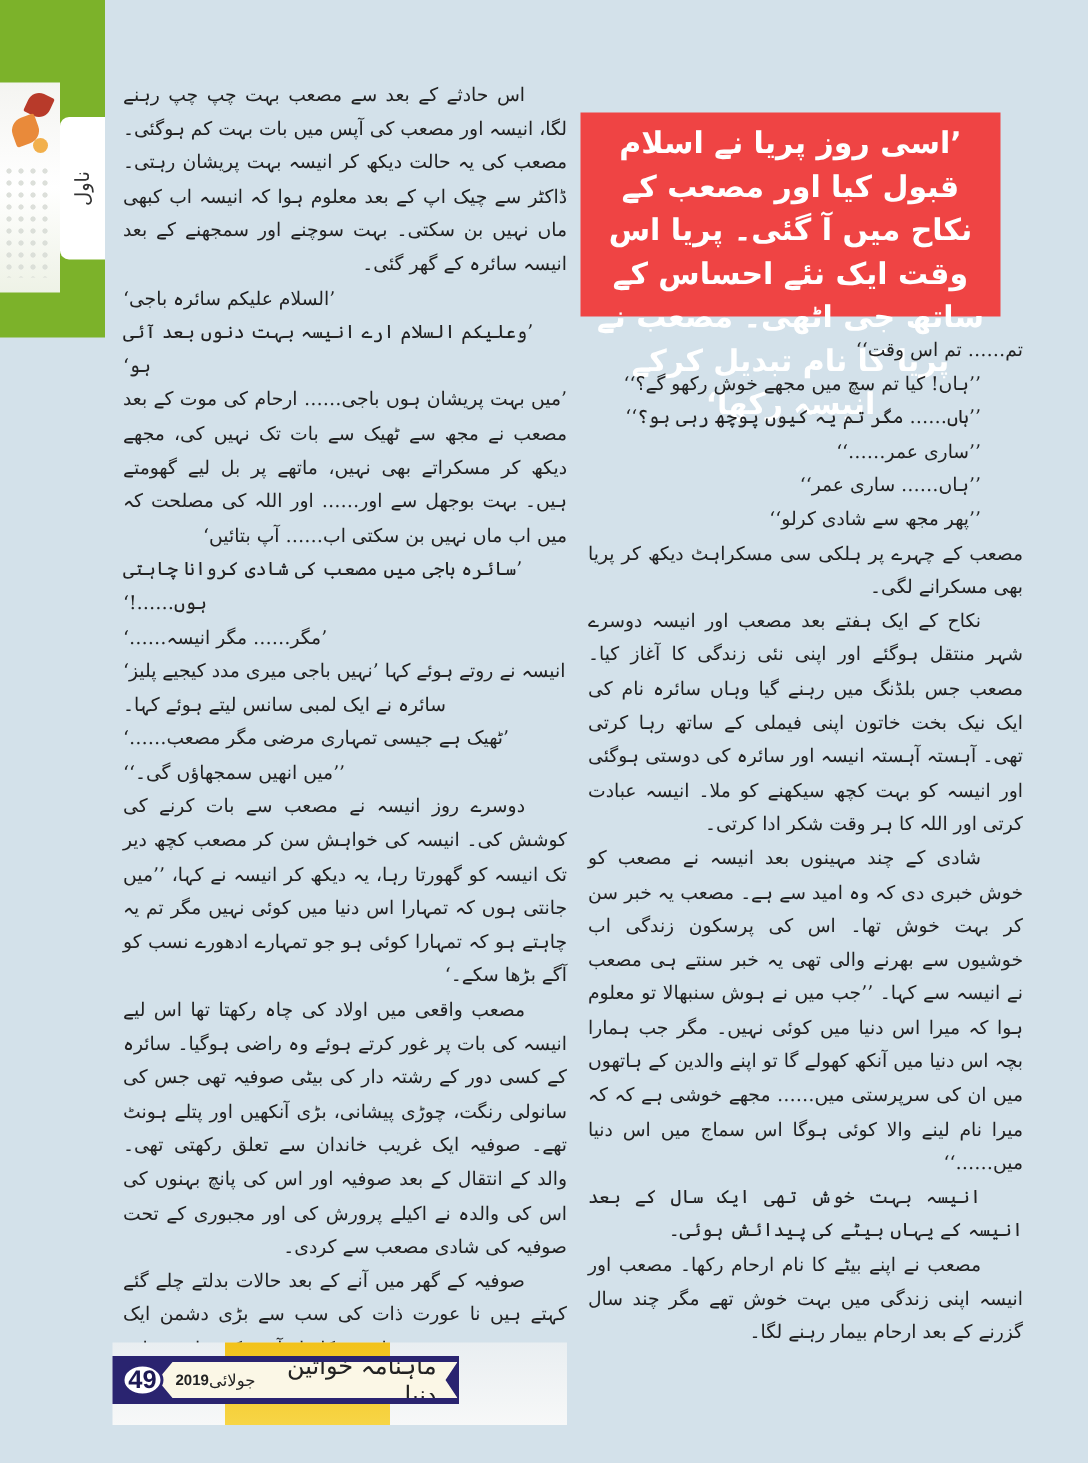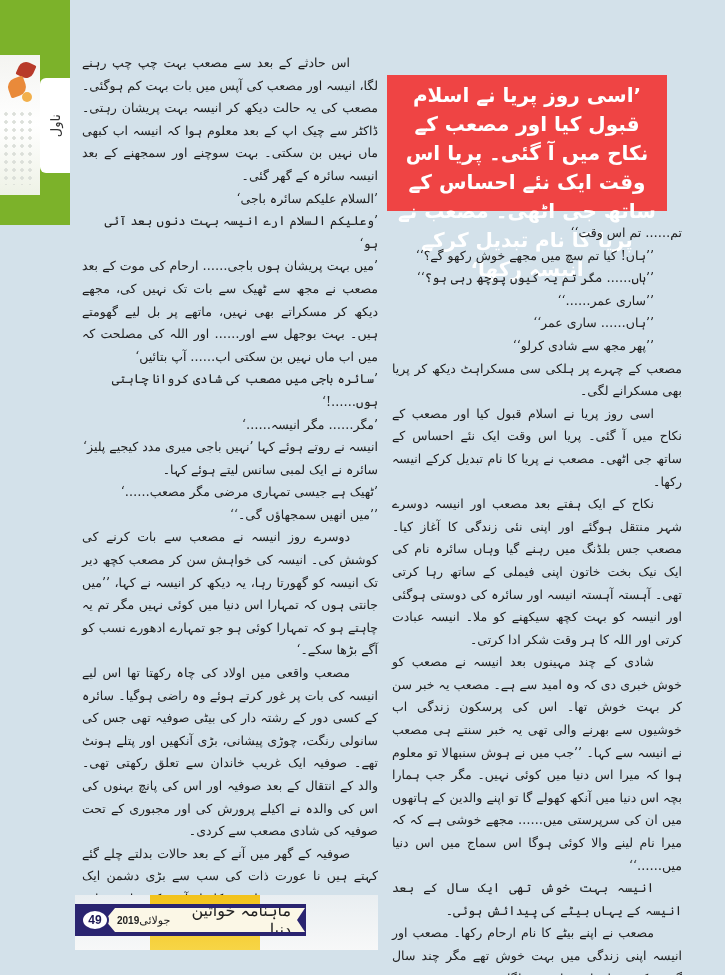--- a/index.html
+++ b/index.html
@@ -43,7 +43,7 @@
   }
   .col p { margin:0; text-indent:0; }
   .col p.ind { text-indent:28px; }
-  .col p.center { text-align:right; }
+  .col p.center { text-align:left; }
   .col-left { left:82px; top:52px; width:296px; }
   .col-right { left:392px; top:222px; width:290px; }
 

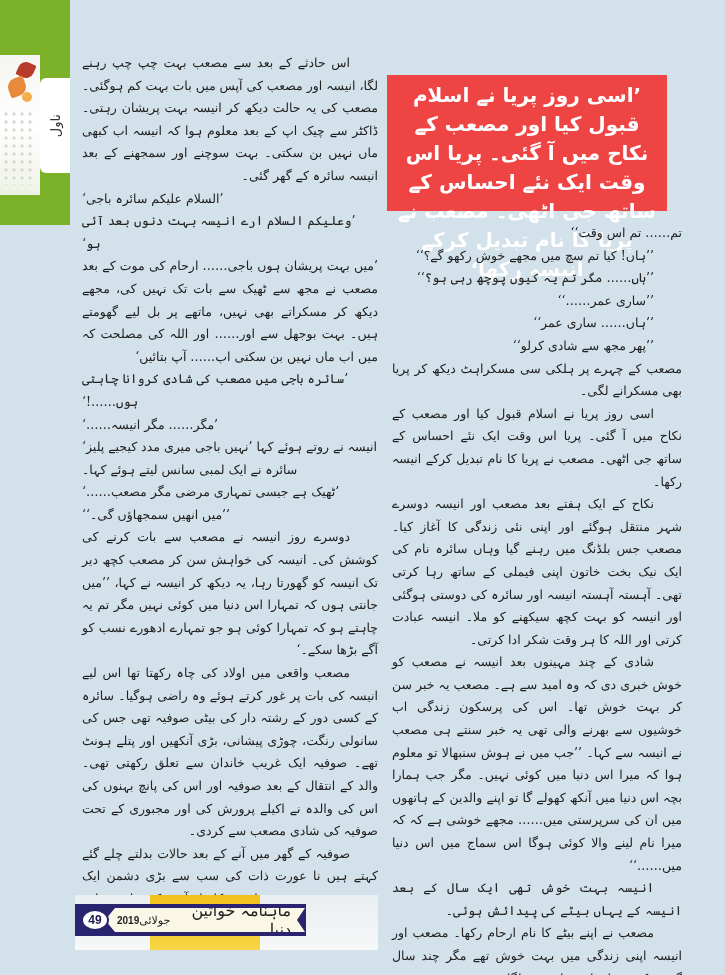--- a/index.html
+++ b/index.html
@@ -134,7 +134,6 @@
     <p class="ind">’’ہاں…… ساری عمر‘‘</p>
     <p class="ind">’’پھر مجھ سے شادی کرلو‘‘</p>
     <p>مصعب کے چہرے پر ہلکی سی مسکراہٹ دیکھ کر پریا بھی مسکرانے لگی۔</p>
-    <p class="ind">اسی روز پریا نے اسلام قبول کیا اور مصعب کے نکاح میں آ گئی۔ پریا اس وقت ایک نئے احساس کے ساتھ جی اٹھی۔ مصعب نے پریا کا نام تبدیل کرکے انیسہ رکھا۔</p>
     <p class="ind">نکاح کے ایک ہفتے بعد مصعب اور انیسہ دوسرے شہر منتقل ہوگئے اور اپنی نئی زندگی کا آغاز کیا۔ مصعب جس بلڈنگ میں رہنے گیا وہاں سائرہ نام کی ایک نیک بخت خاتون اپنی فیملی کے ساتھ رہا کرتی تھی۔ آہستہ آہستہ انیسہ اور سائرہ کی دوستی ہوگئی اور انیسہ کو بہت کچھ سیکھنے کو ملا۔ انیسہ عبادت کرتی اور اللہ کا ہر وقت شکر ادا کرتی۔</p>
     <p class="ind">شادی کے چند مہینوں بعد انیسہ نے مصعب کو خوش خبری دی کہ وہ امید سے ہے۔ مصعب یہ خبر سن کر بہت خوش تھا۔ اس کی پرسکون زندگی اب خوشیوں سے بھرنے والی تھی یہ خبر سنتے ہی مصعب نے انیسہ سے کہا۔ ’’جب میں نے ہوش سنبھالا تو معلوم ہوا کہ میرا اس دنیا میں کوئی نہیں۔ مگر جب ہمارا بچہ اس دنیا میں آنکھ کھولے گا تو اپنے والدین کے ہاتھوں میں ان کی سرپرستی میں…… مجھے خوشی ہے کہ کہ میرا نام لینے والا کوئی ہوگا اس سماج میں اس دنیا میں……‘‘</p>
     <p class="ind">انیسہ بہت خوش تھی ایک سال کے بعد انیسہ کے یہاں بیٹے کی پیدائش ہوئی۔</p>

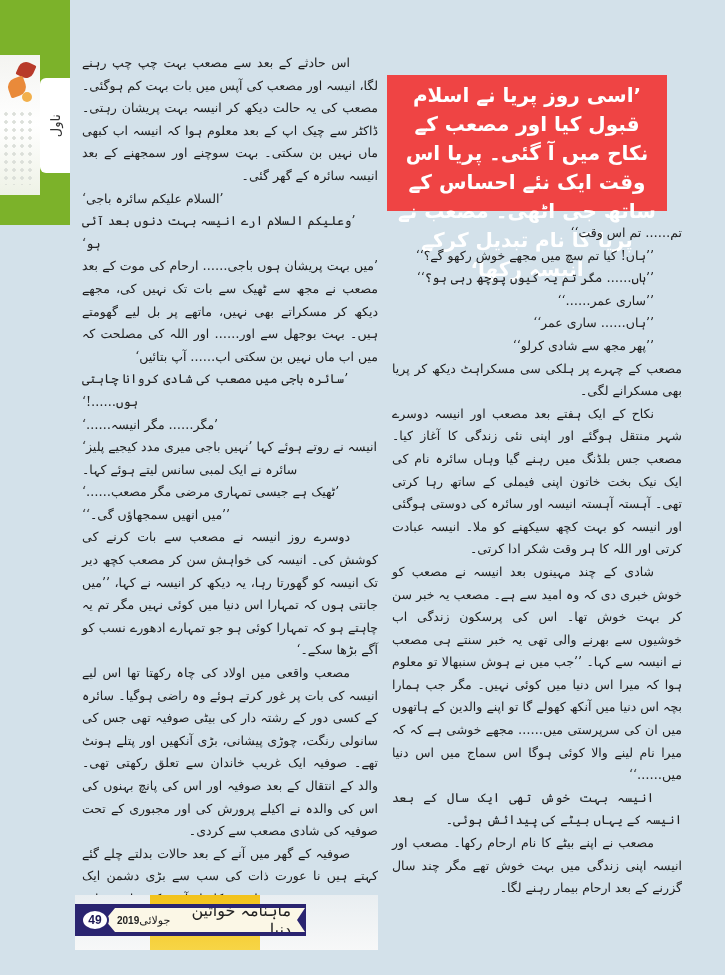--- a/index.html
+++ b/index.html
@@ -87,7 +87,7 @@
     display:flex; align-items:center; justify-content:center;
   }
   .footer .page-num span {
-    font-family:"Liberation Sans", sans-serif; font-weight:bold; font-size:12px; color:#1e1a55;
+    font-family:"Liberation Sans", sans-serif; font-weight:bold; font-size:17px; color:#1e1a55;
   }
 </style>
 </head>

